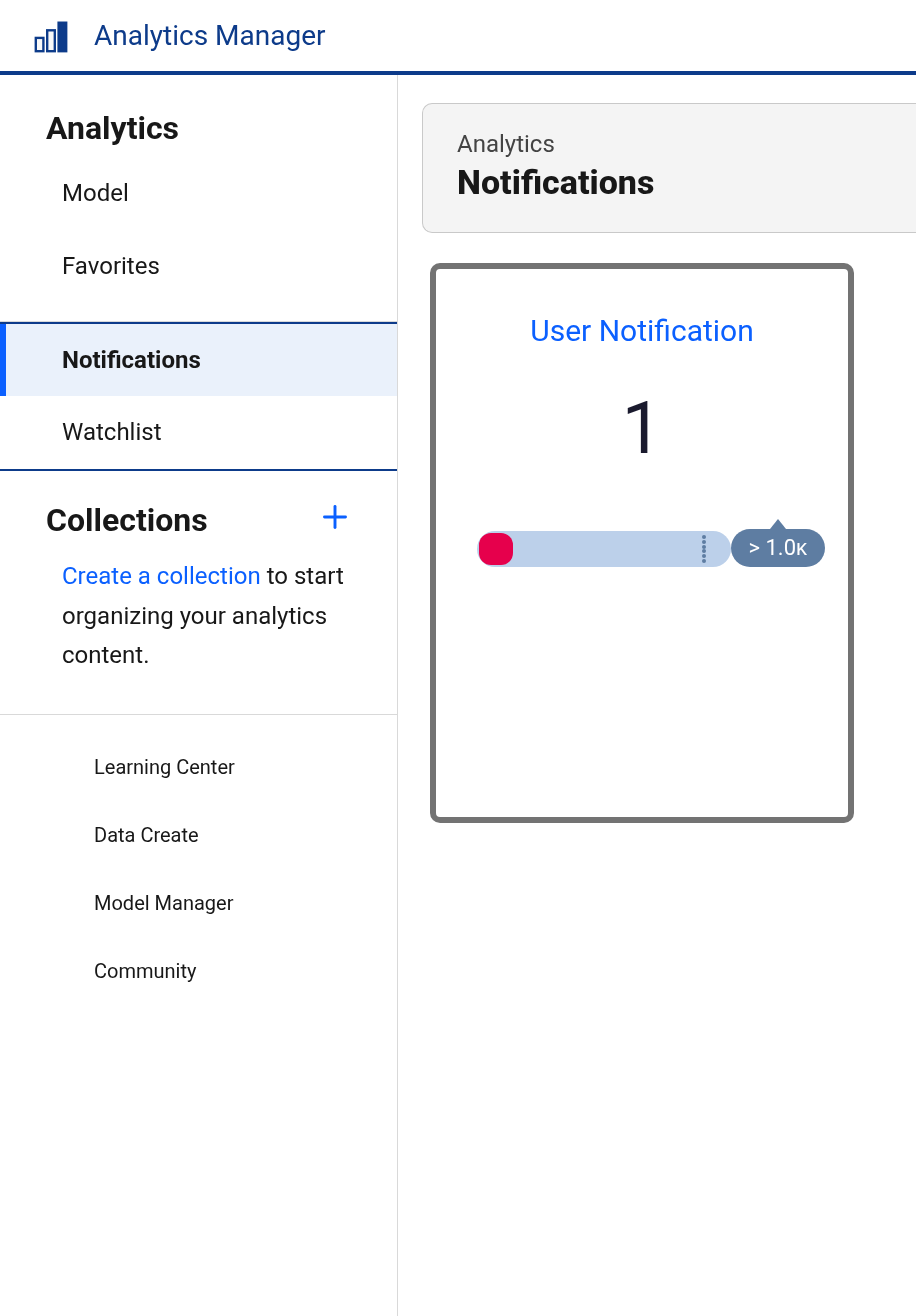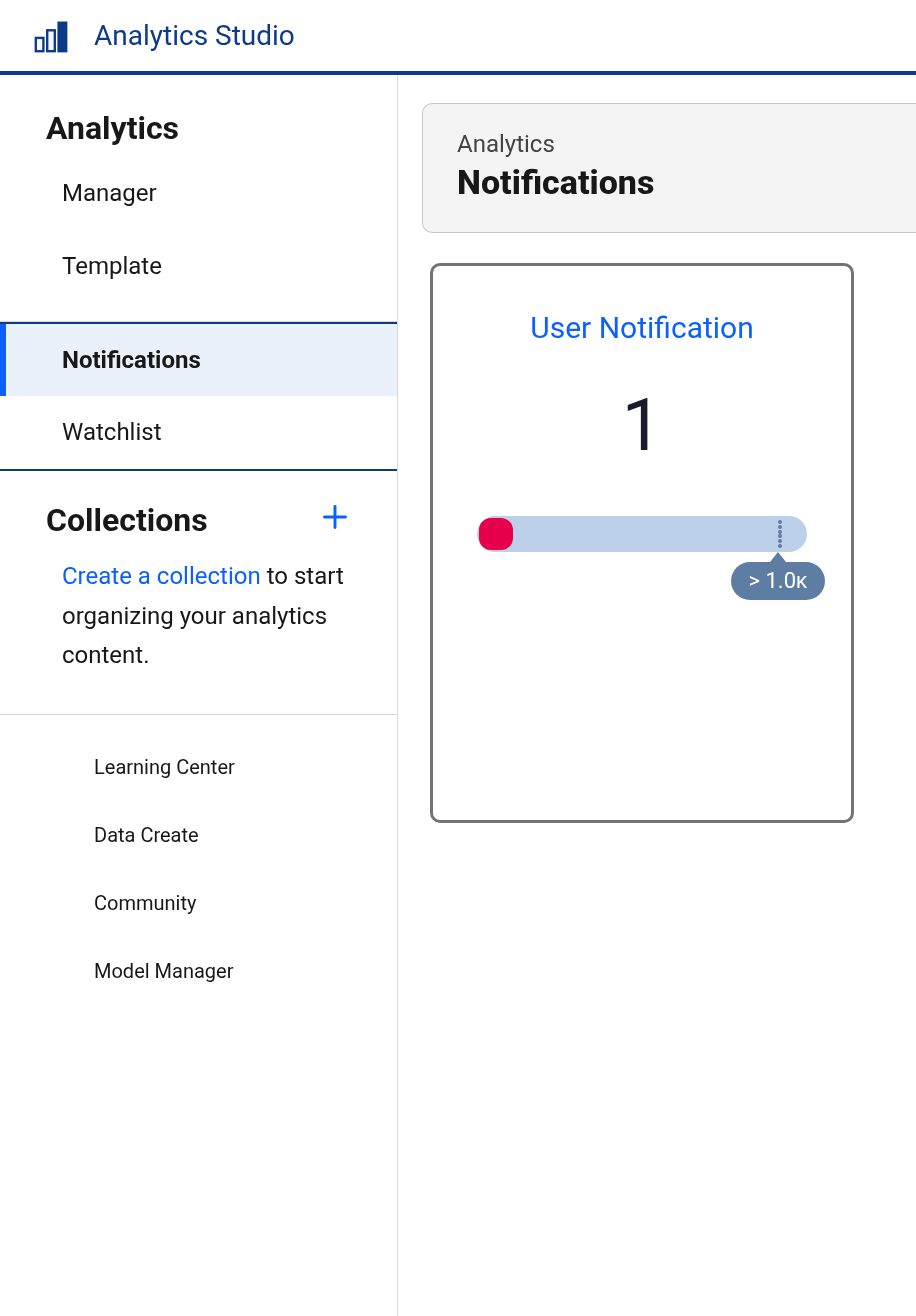--- a/index.html
+++ b/index.html
@@ -252,7 +252,7 @@
         <rect x="28" y="6" width="8" height="30" fill="#0d3b8a" stroke="#0d3b8a" stroke-width="2.5"></rect>
       </svg>
     </span>
-    <span class="title">Analytics Studio</span>
+    <span class="title">Analytics Manager</span>
   </div>
 
   <div class="body">

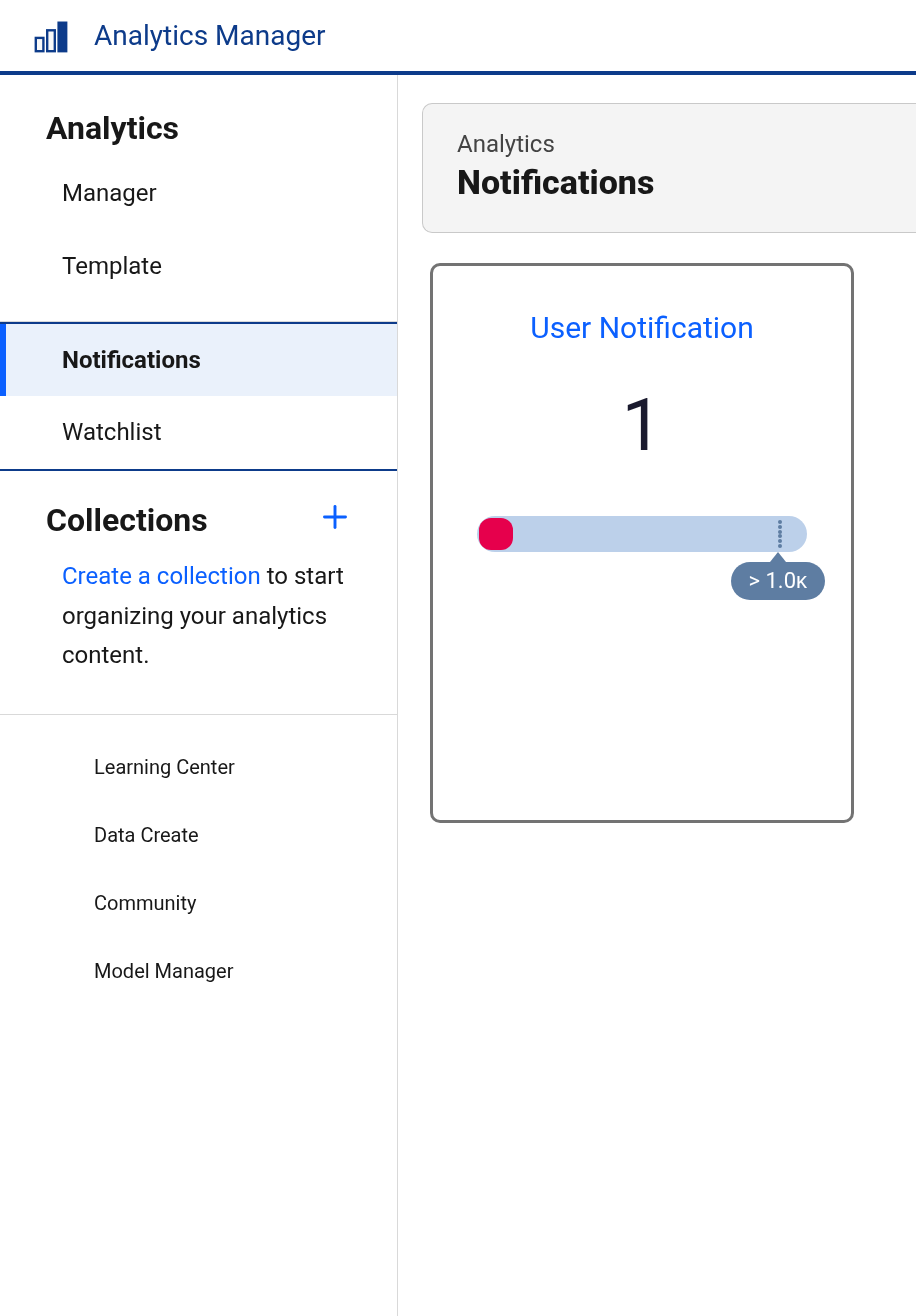--- a/index.html
+++ b/index.html
@@ -262,7 +262,7 @@
       <div class="sidebar-section">
         <h2 class="section-heading">Analytics</h2>
         <ul class="nav-list">
-          <li class="nav-item">Manager</li>
+          <li class="nav-item">Model</li>
           <li class="nav-item">Template</li>
         </ul>
       </div>

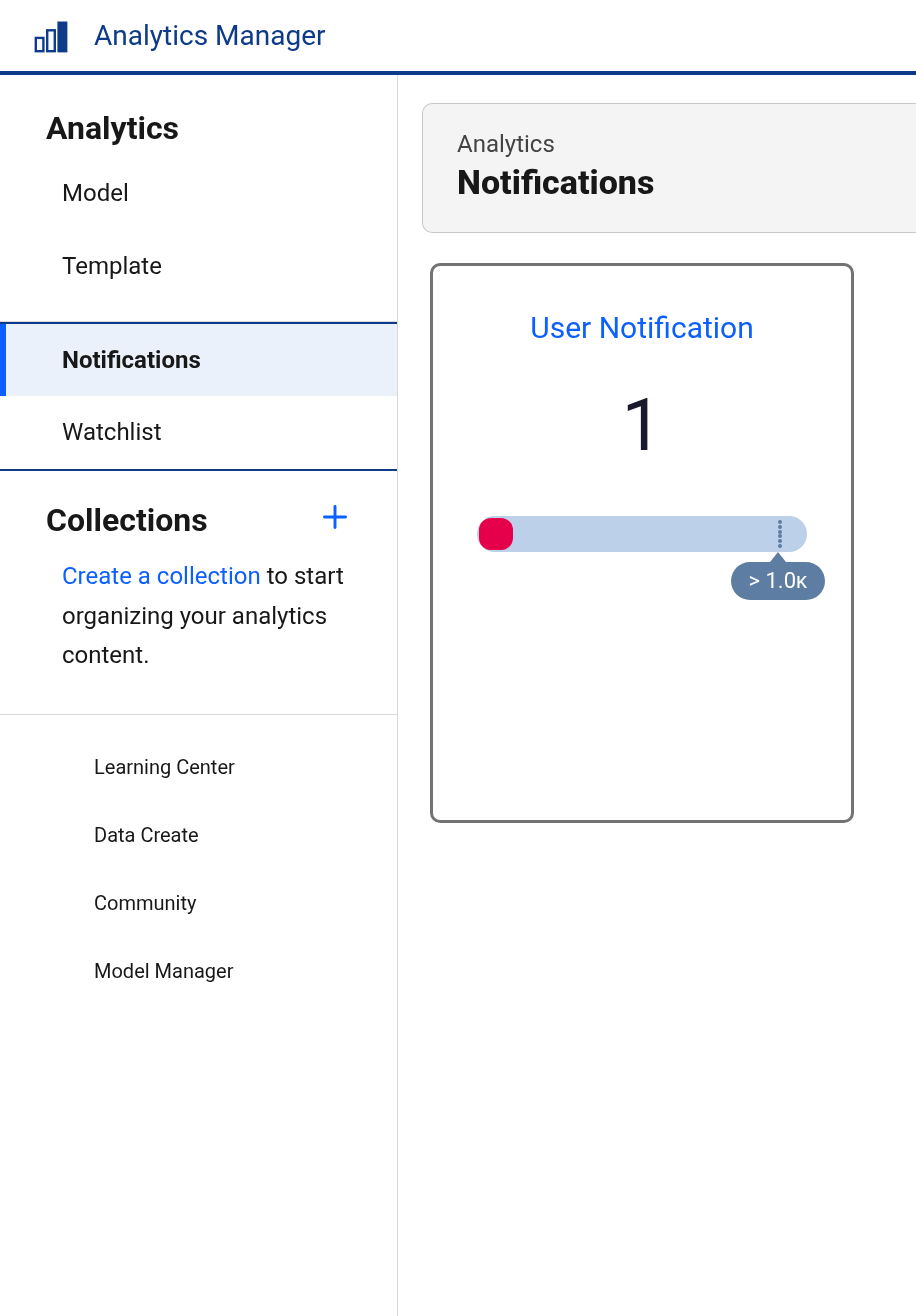--- a/index.html
+++ b/index.html
@@ -263,7 +263,7 @@
         <h2 class="section-heading">Analytics</h2>
         <ul class="nav-list">
           <li class="nav-item">Model</li>
-          <li class="nav-item">Template</li>
+          <li class="nav-item">Favorites</li>
         </ul>
       </div>
 

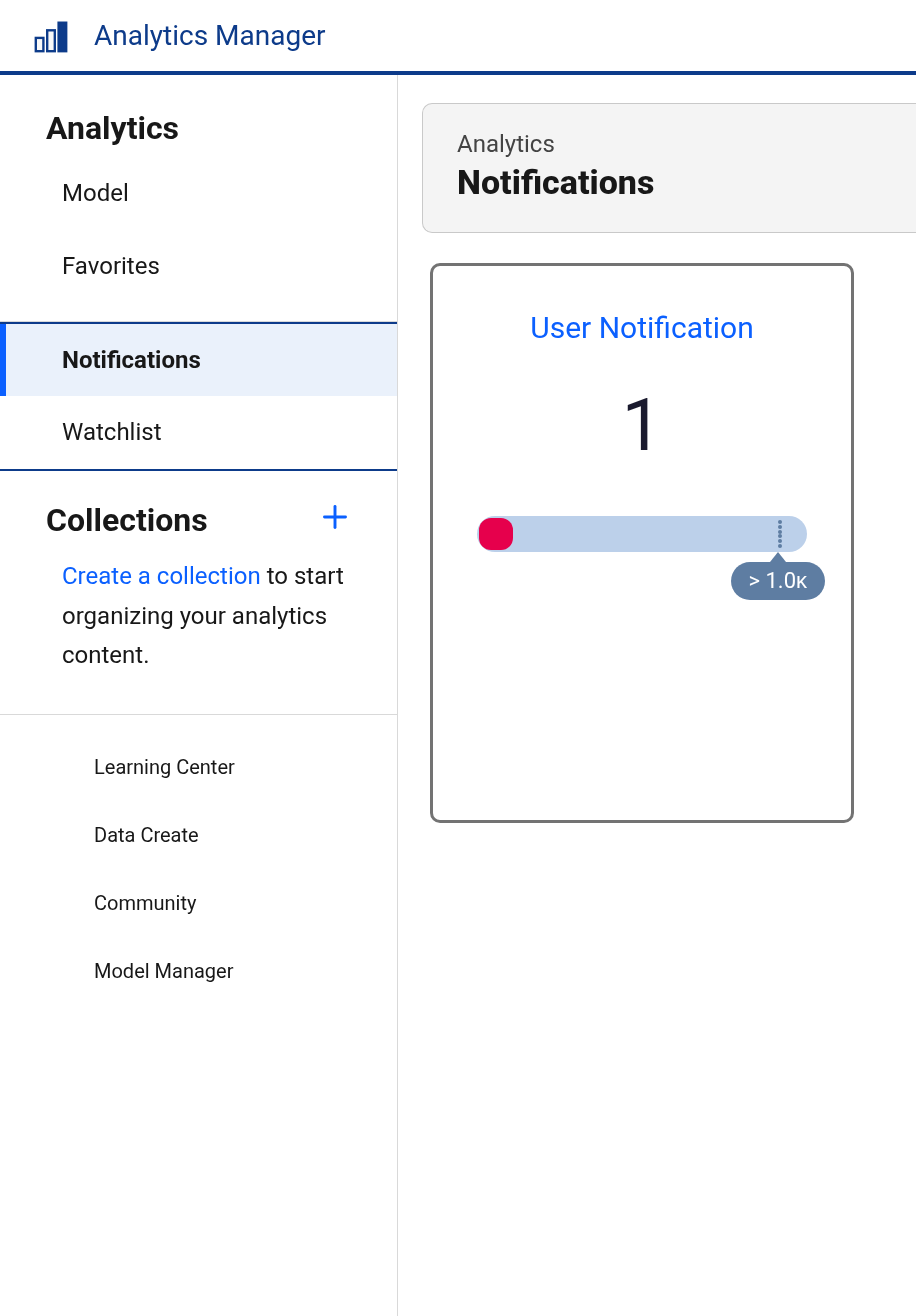--- a/index.html
+++ b/index.html
@@ -153,7 +153,7 @@
       width: 424px;
       height: 560px;
       margin-left: 8px;
-      border: 3px solid #737373;
+      border: 6px solid #737373;
       border-radius: 10px;
       padding: 44px 28px 20px 28px;
       display: flex;

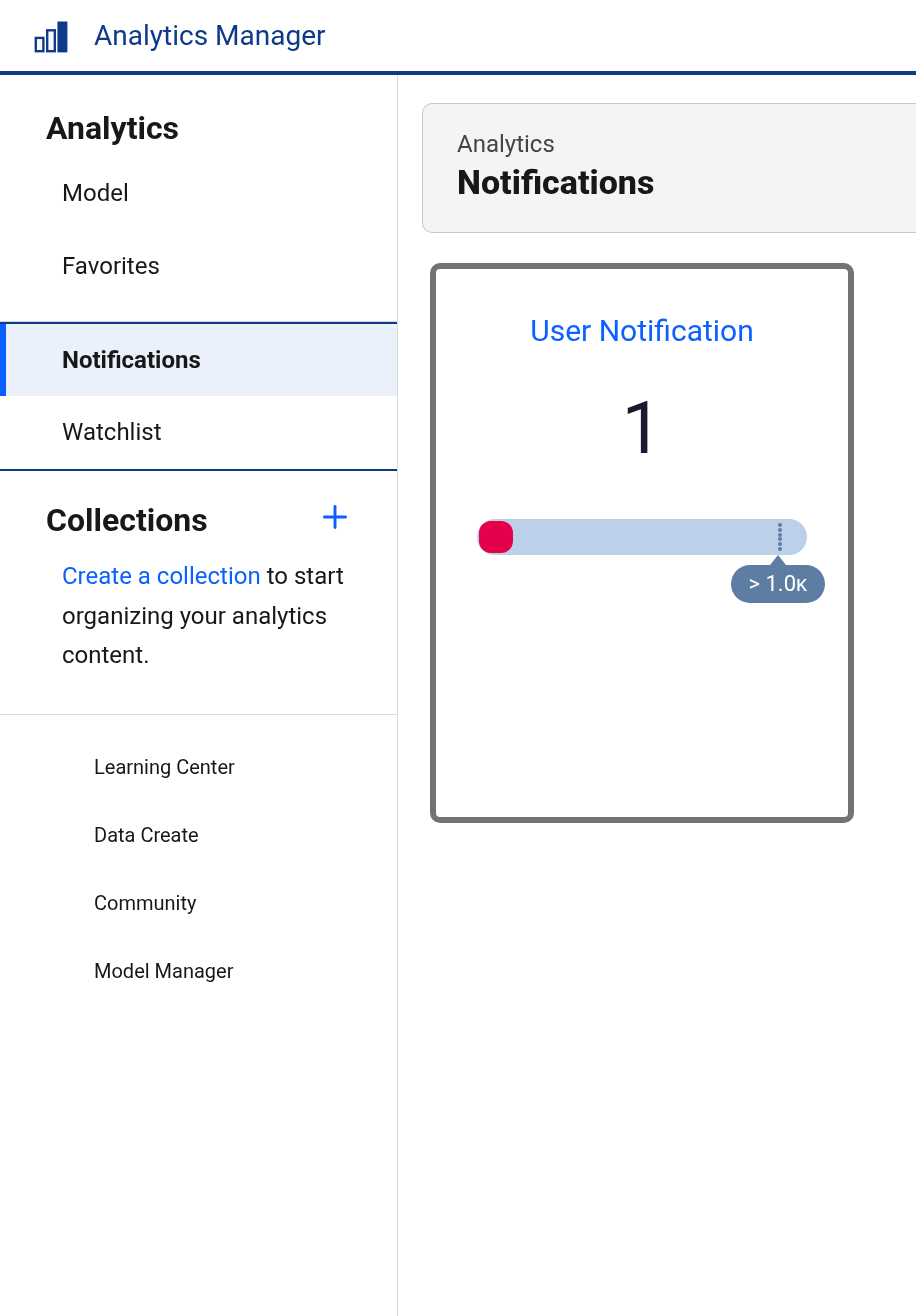--- a/index.html
+++ b/index.html
@@ -175,7 +175,7 @@
     .gauge-wrap {
       width: 330px;
       display: flex;
-      flex-direction: column;
+      flex-direction: row;
       align-items: flex-end;
     }
     .gauge-track {

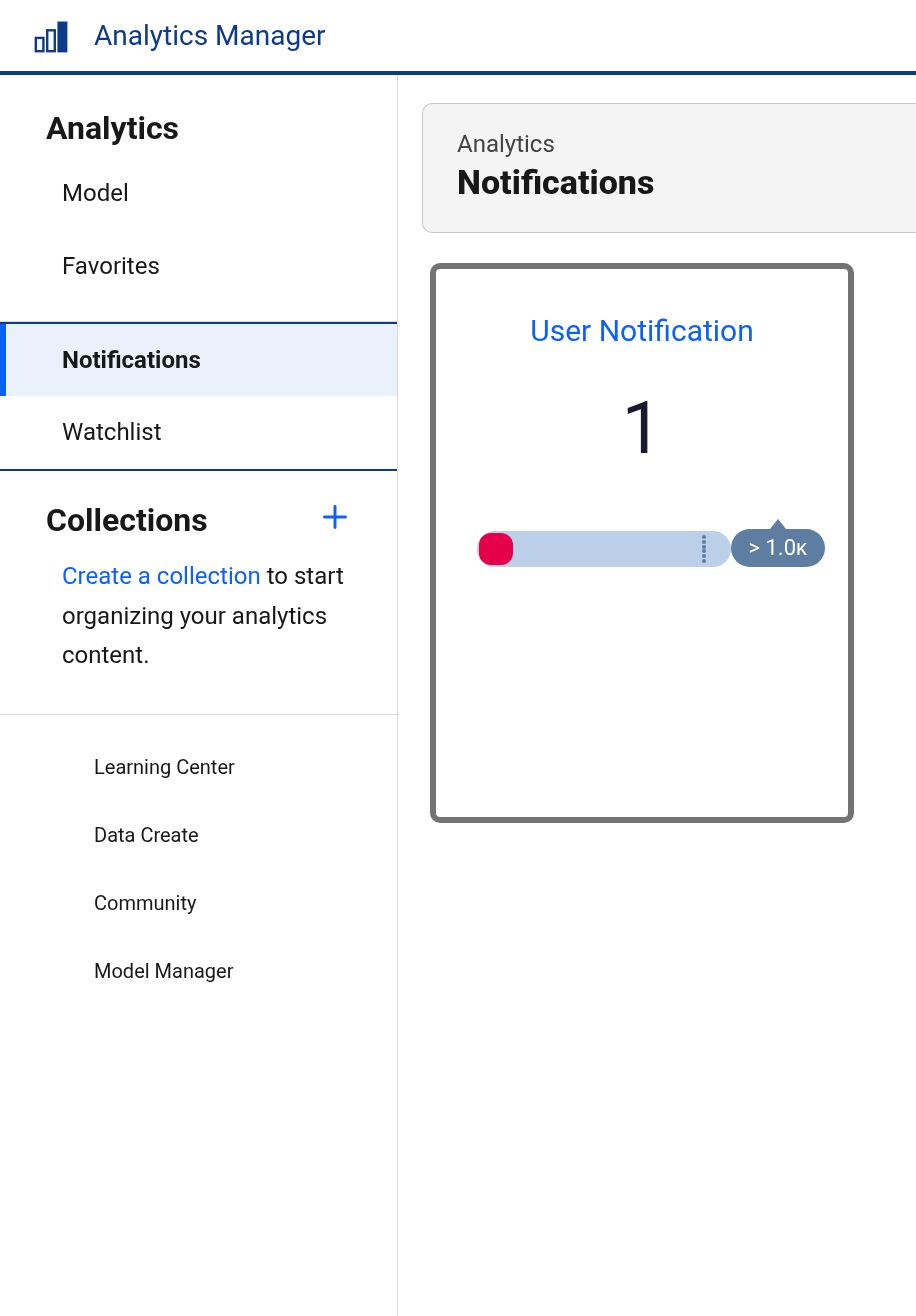--- a/index.html
+++ b/index.html
@@ -293,8 +293,8 @@
         <ul class="nav-list">
           <li class="nav-item-plain">Learning Center</li>
           <li class="nav-item-plain">Data Create</li>
+          <li class="nav-item-plain">Model Manager</li>
           <li class="nav-item-plain">Community</li>
-          <li class="nav-item-plain">Model Manager</li>
         </ul>
       </div>
 

